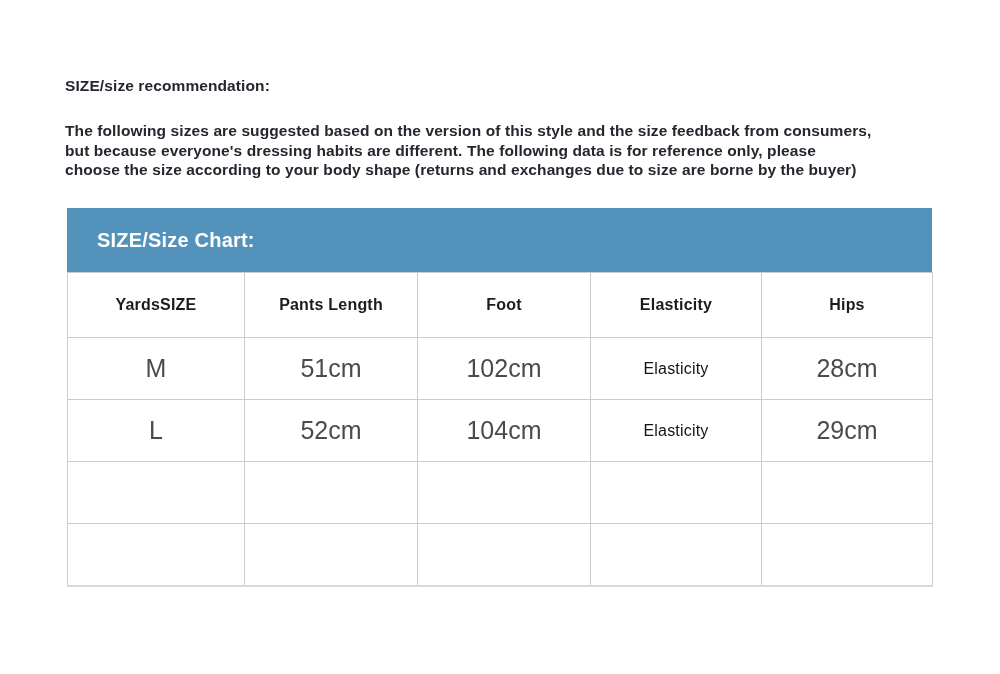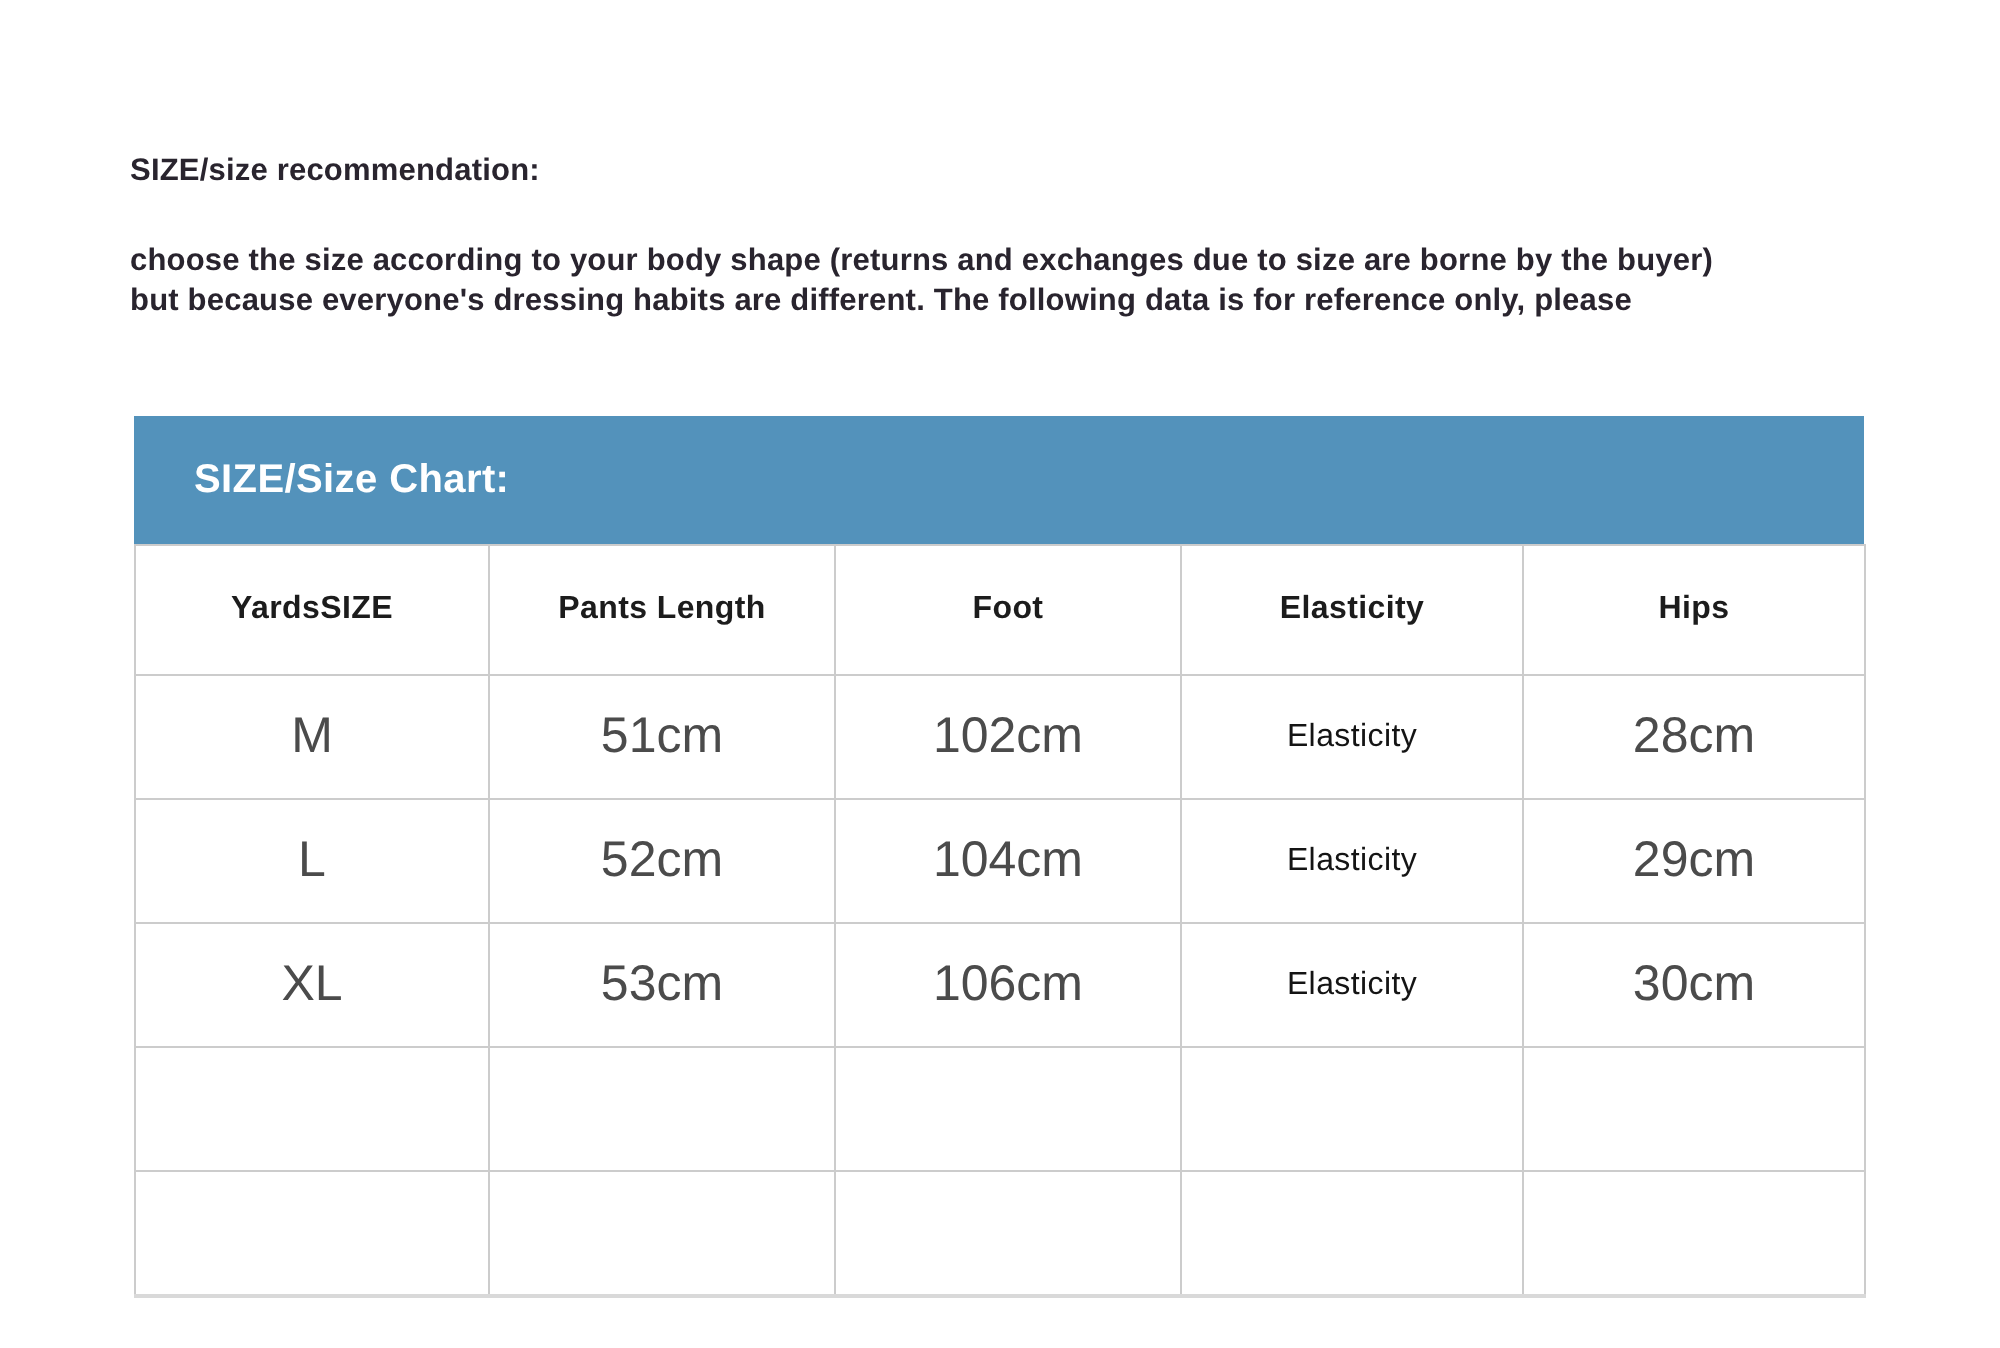--- a/index.html
+++ b/index.html
@@ -98,6 +98,7 @@
 <div class="intro-heading">SIZE/size recommendation:</div>
 
 <div class="intro-paragraph">
+  <div>The following sizes are suggested based on the version of this style and the size feedback from consumers,</div>
   <div>choose the size according to your body shape (returns and exchanges due to size are borne by the buyer)</div>
   <div>but because everyone's dressing habits are different. The following data is for reference only, please</div>
 </div>

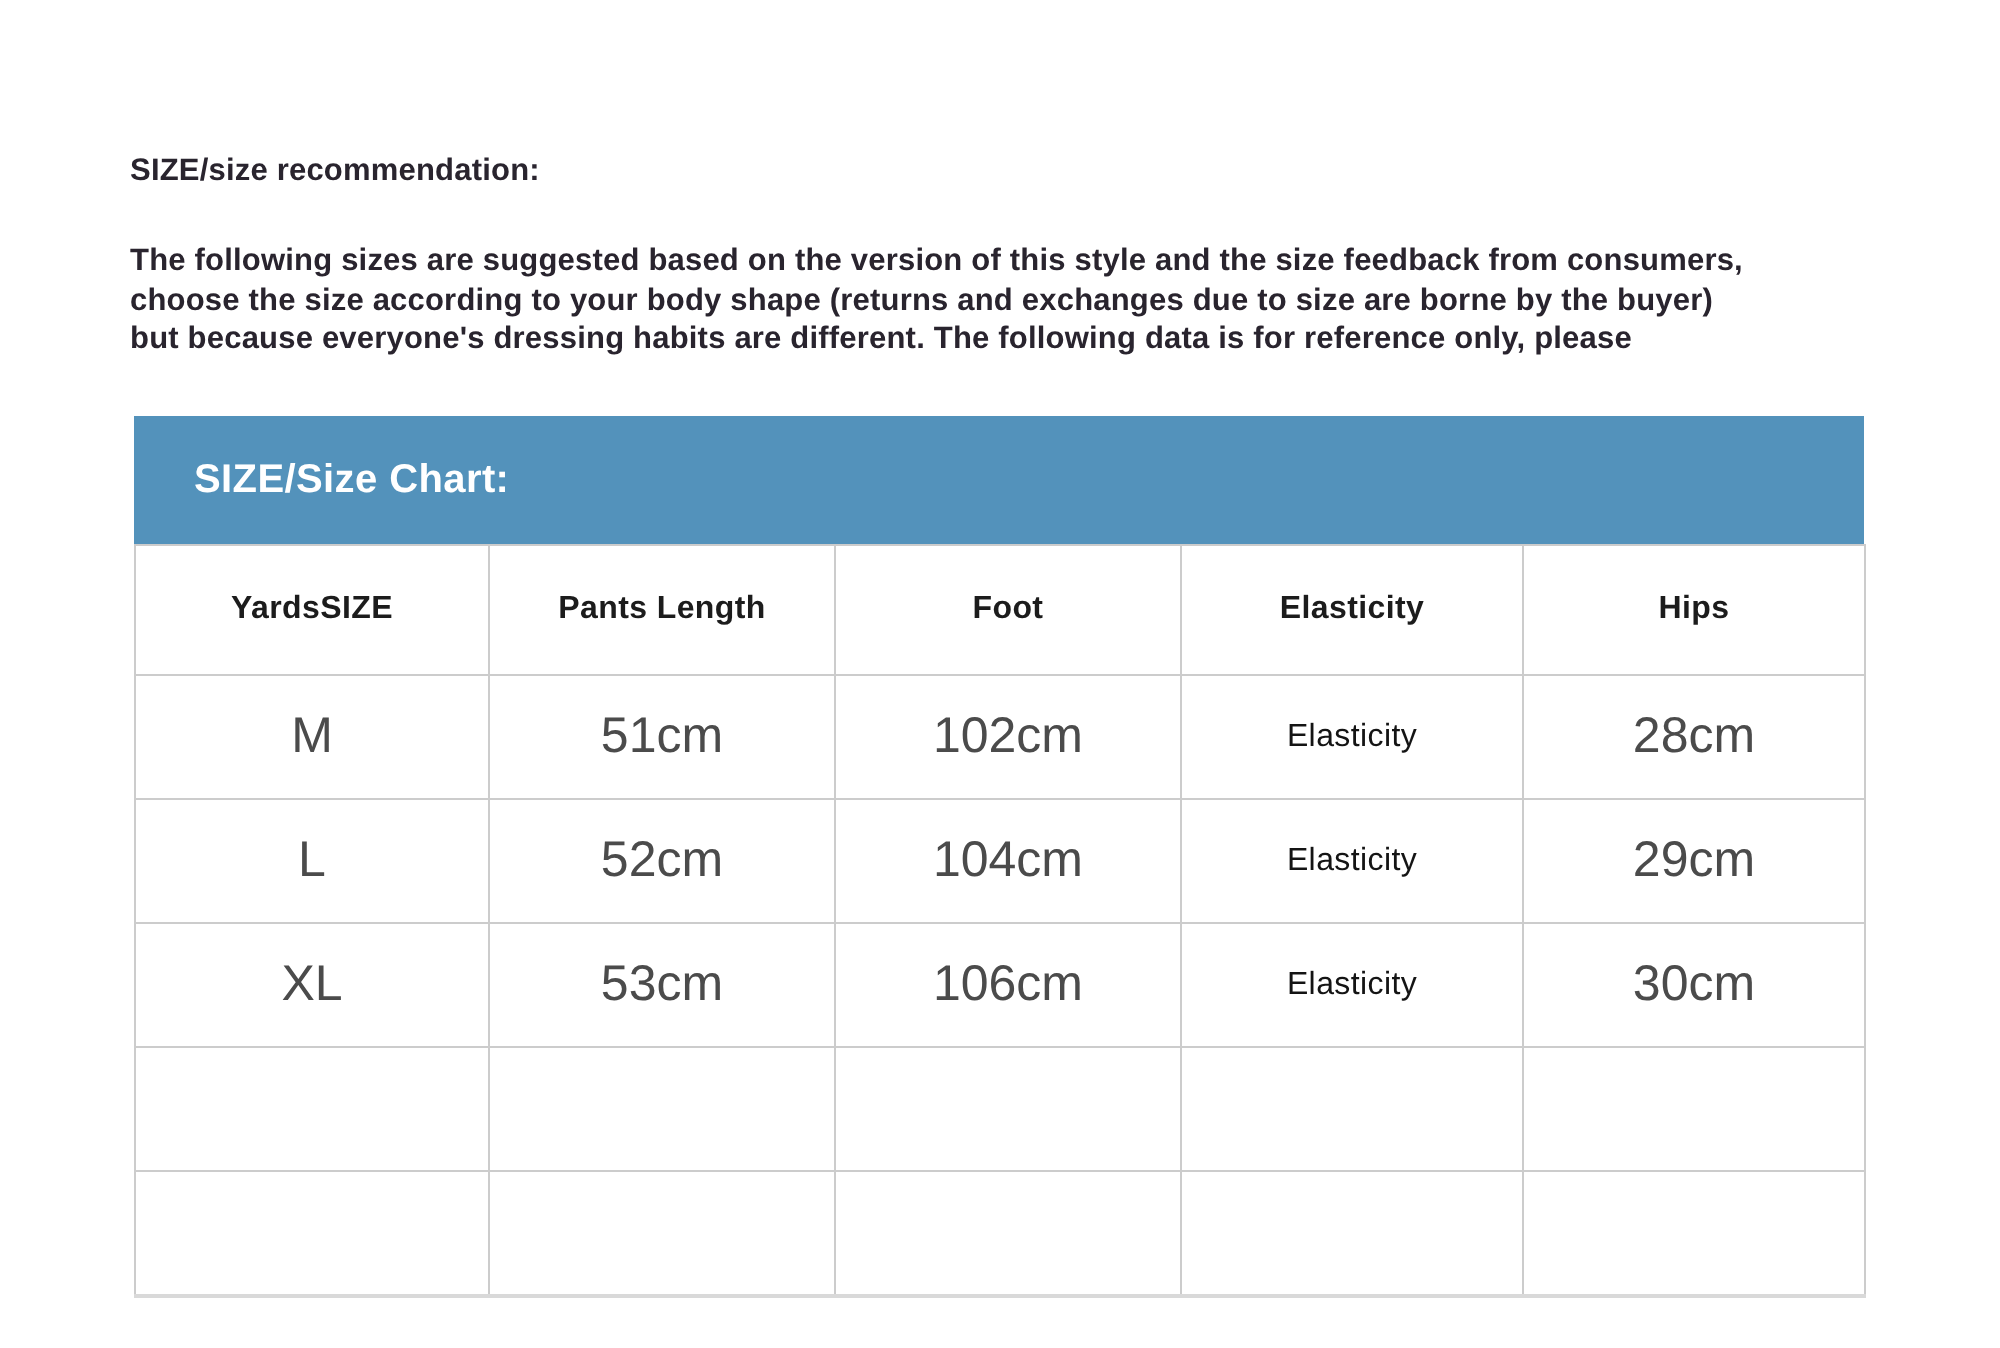--- a/index.html
+++ b/index.html
@@ -99,8 +99,8 @@
 
 <div class="intro-paragraph">
   <div>The following sizes are suggested based on the version of this style and the size feedback from consumers,</div>
+  <div>but because everyone's dressing habits are different. The following data is for reference only, please</div>
   <div>choose the size according to your body shape (returns and exchanges due to size are borne by the buyer)</div>
-  <div>but because everyone's dressing habits are different. The following data is for reference only, please</div>
 </div>
 
 <div class="chart-title-bar">

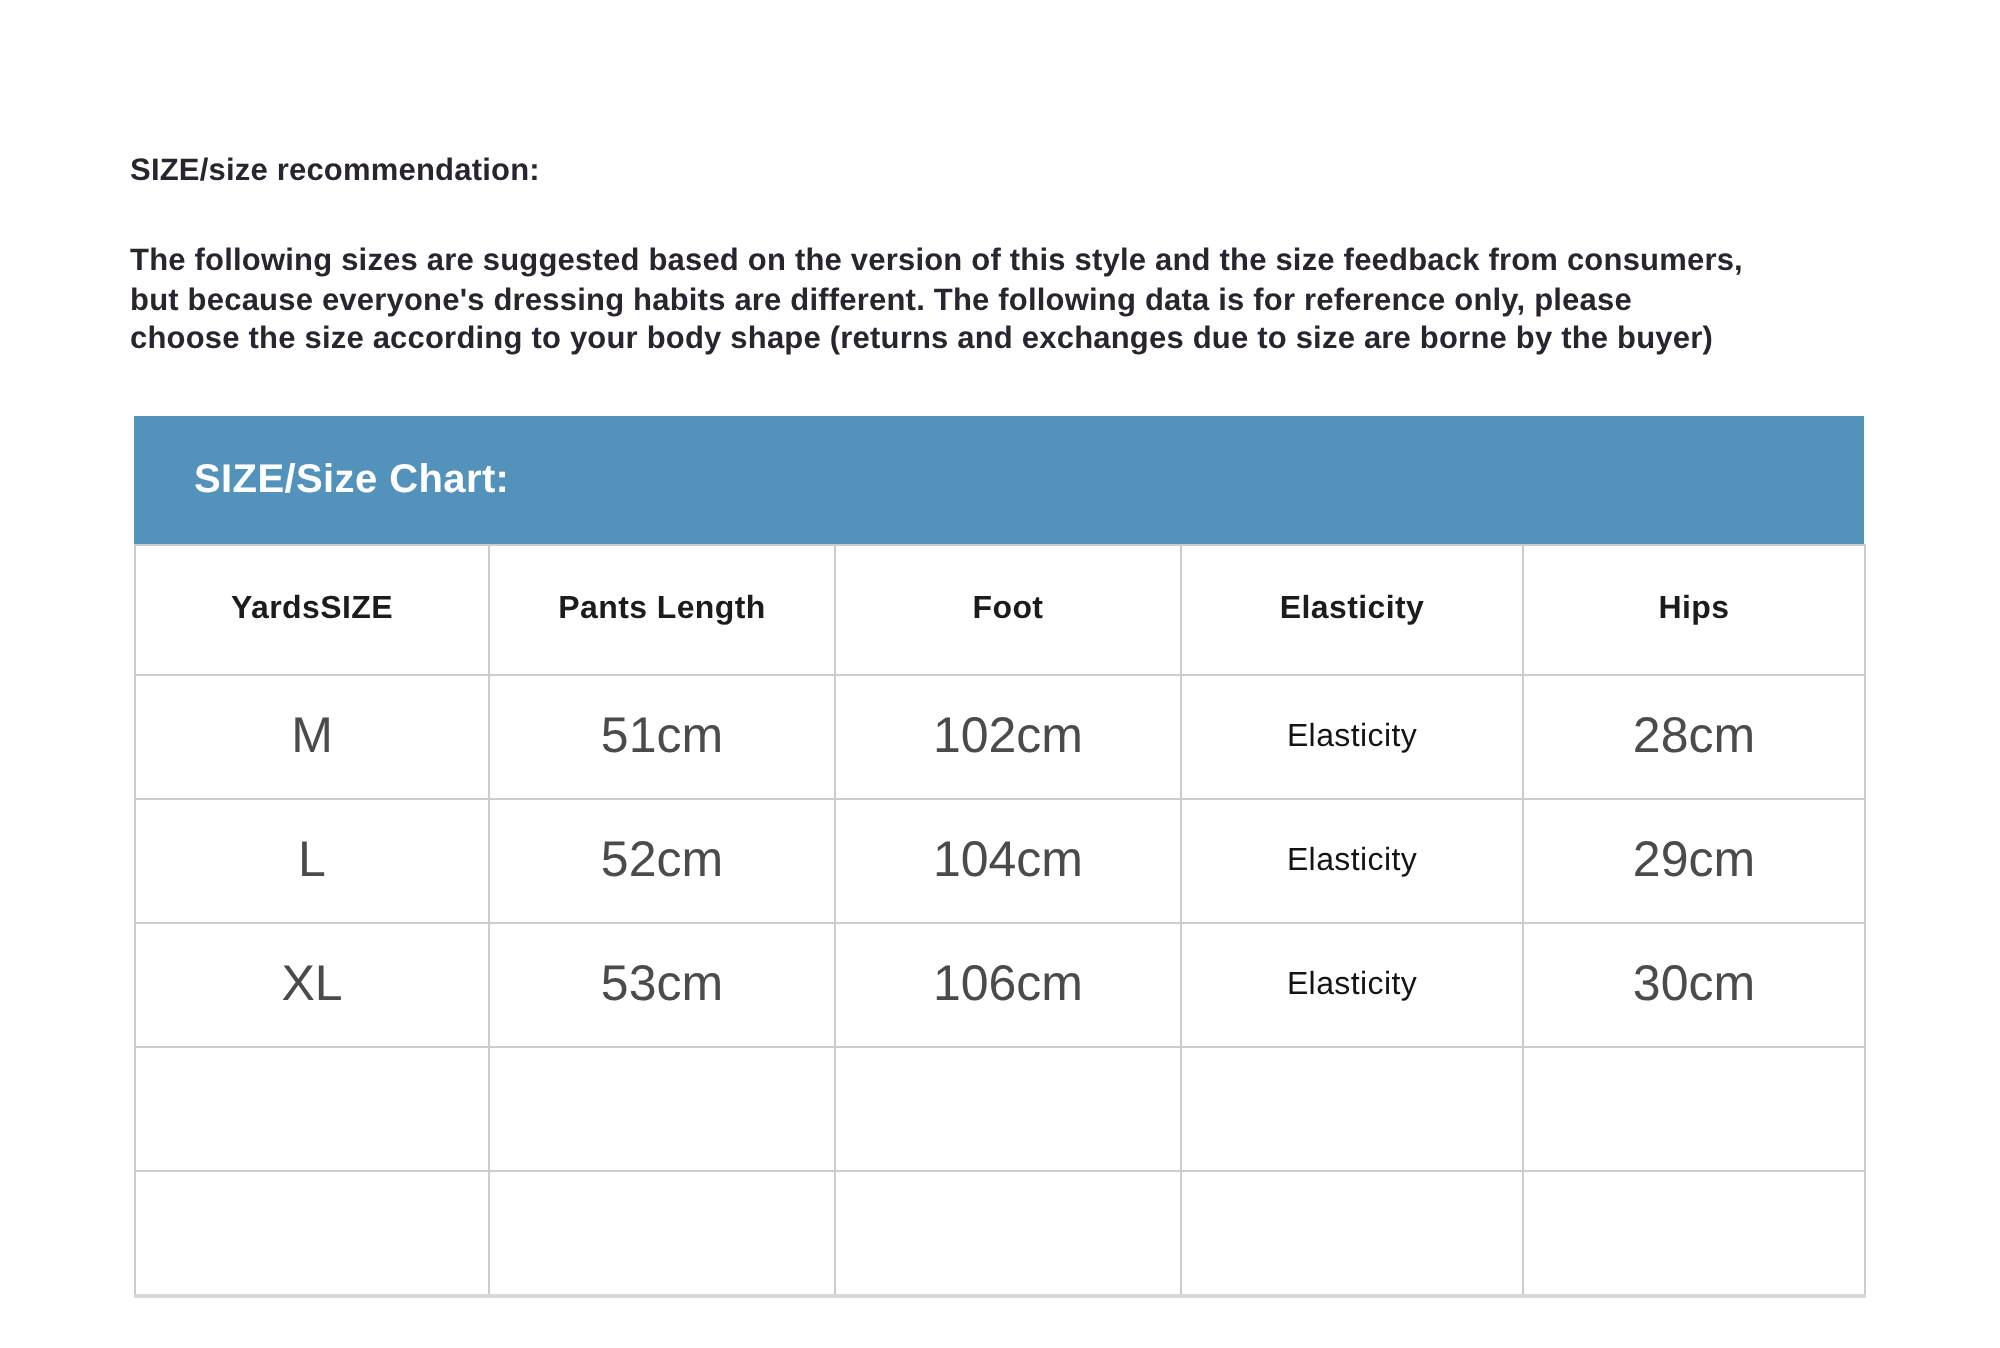--- a/index.html
+++ b/index.html
@@ -140,13 +140,6 @@
       <td class="big">29cm</td>
     </tr>
     <tr>
-      <td class="big">XL</td>
-      <td class="big">53cm</td>
-      <td class="big">106cm</td>
-      <td class="elastic">Elasticity</td>
-      <td class="big">30cm</td>
-    </tr>
-    <tr>
       <td class="big"></td>
       <td class="big"></td>
       <td class="big"></td>

